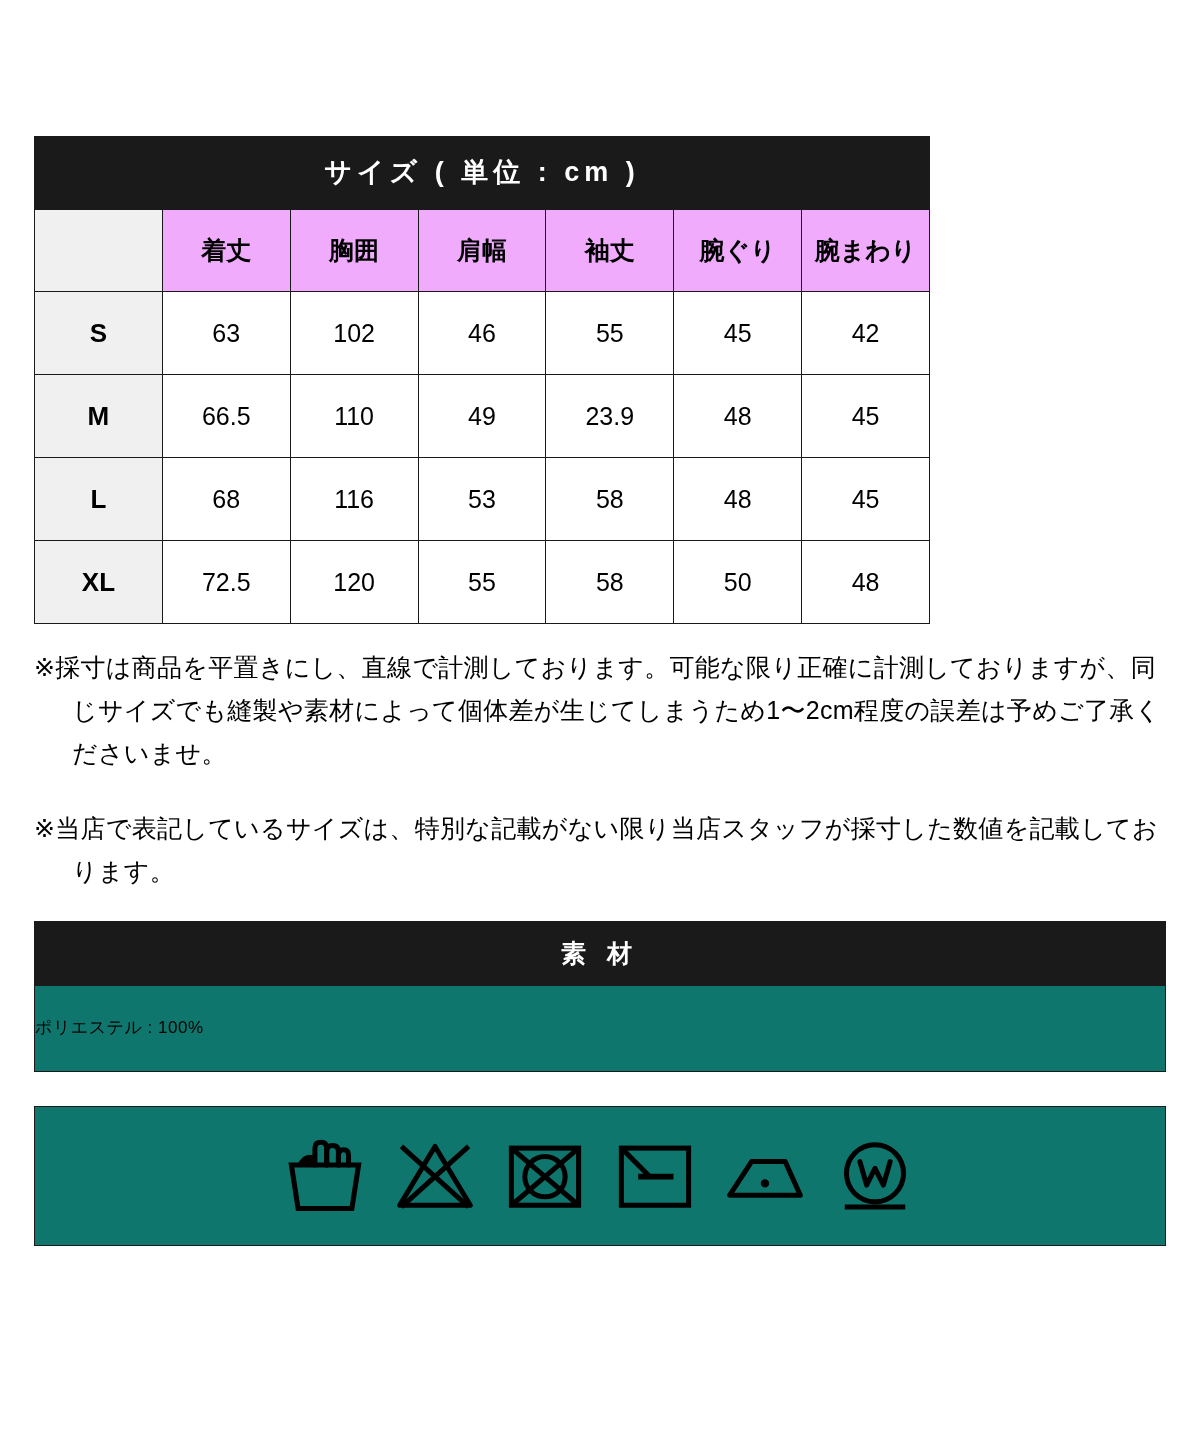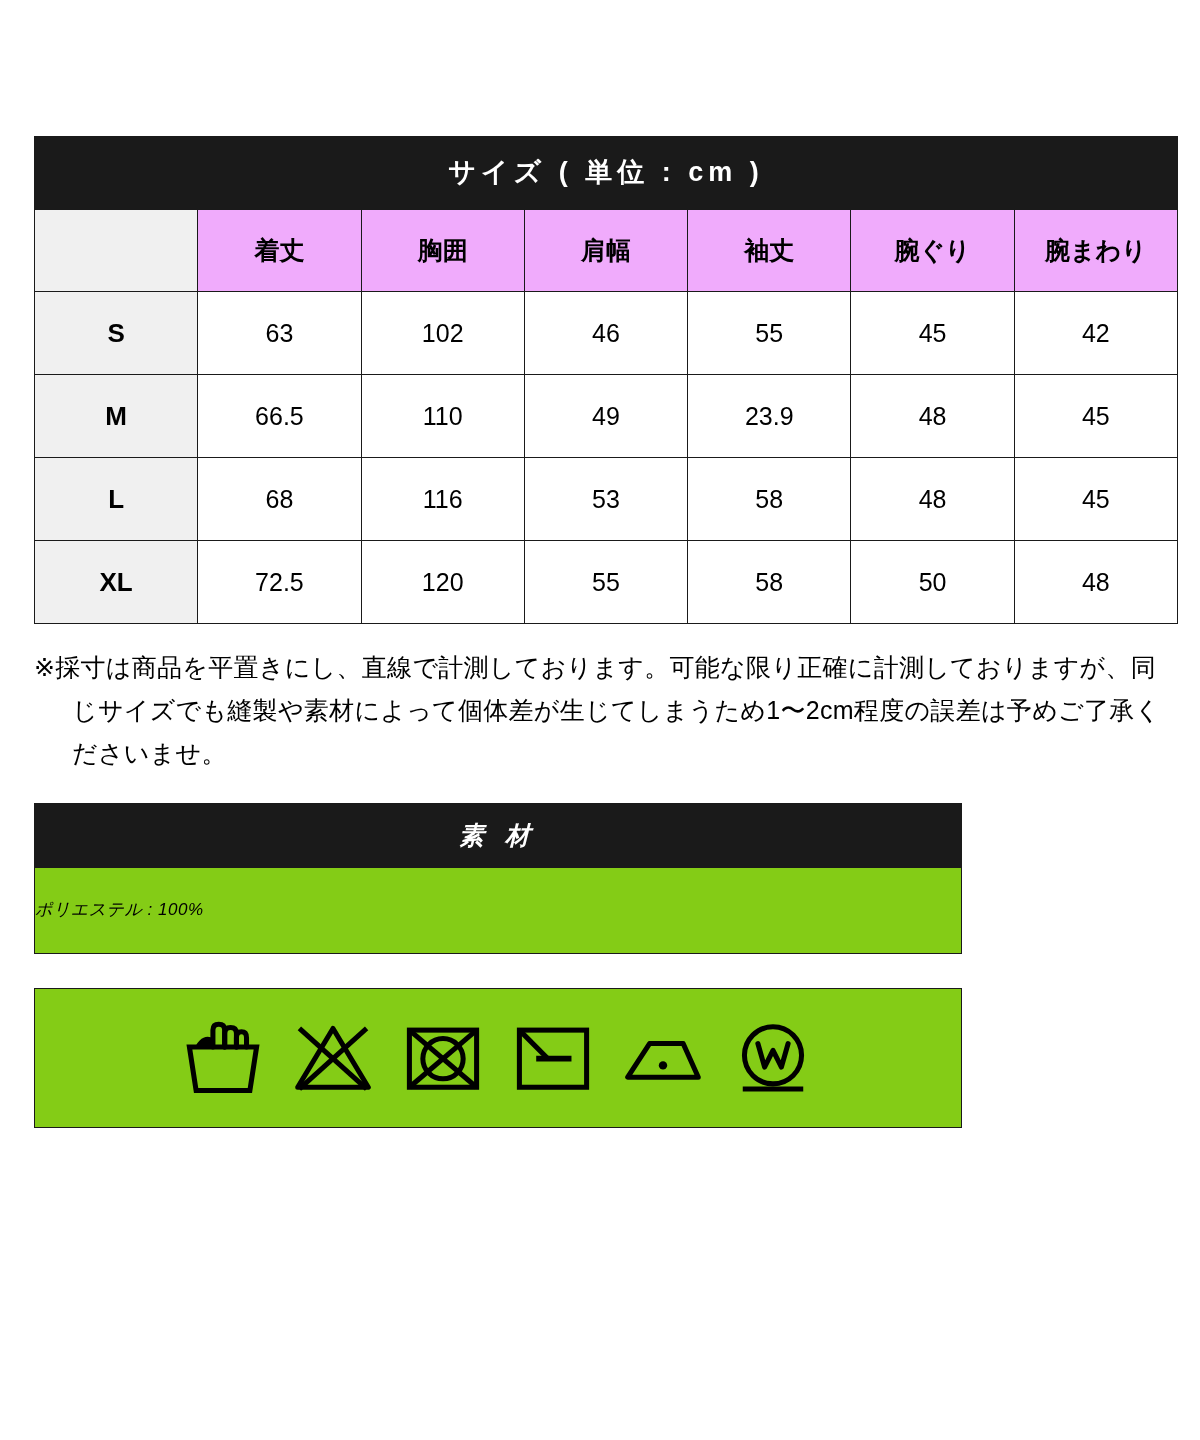--- a/index.html
+++ b/index.html
@@ -28,7 +28,7 @@
   }
   table.size-table {
     border-collapse: collapse;
-    width: 1144px;
+    width: 896px;
     table-layout: fixed;
   }
   table.size-table caption {

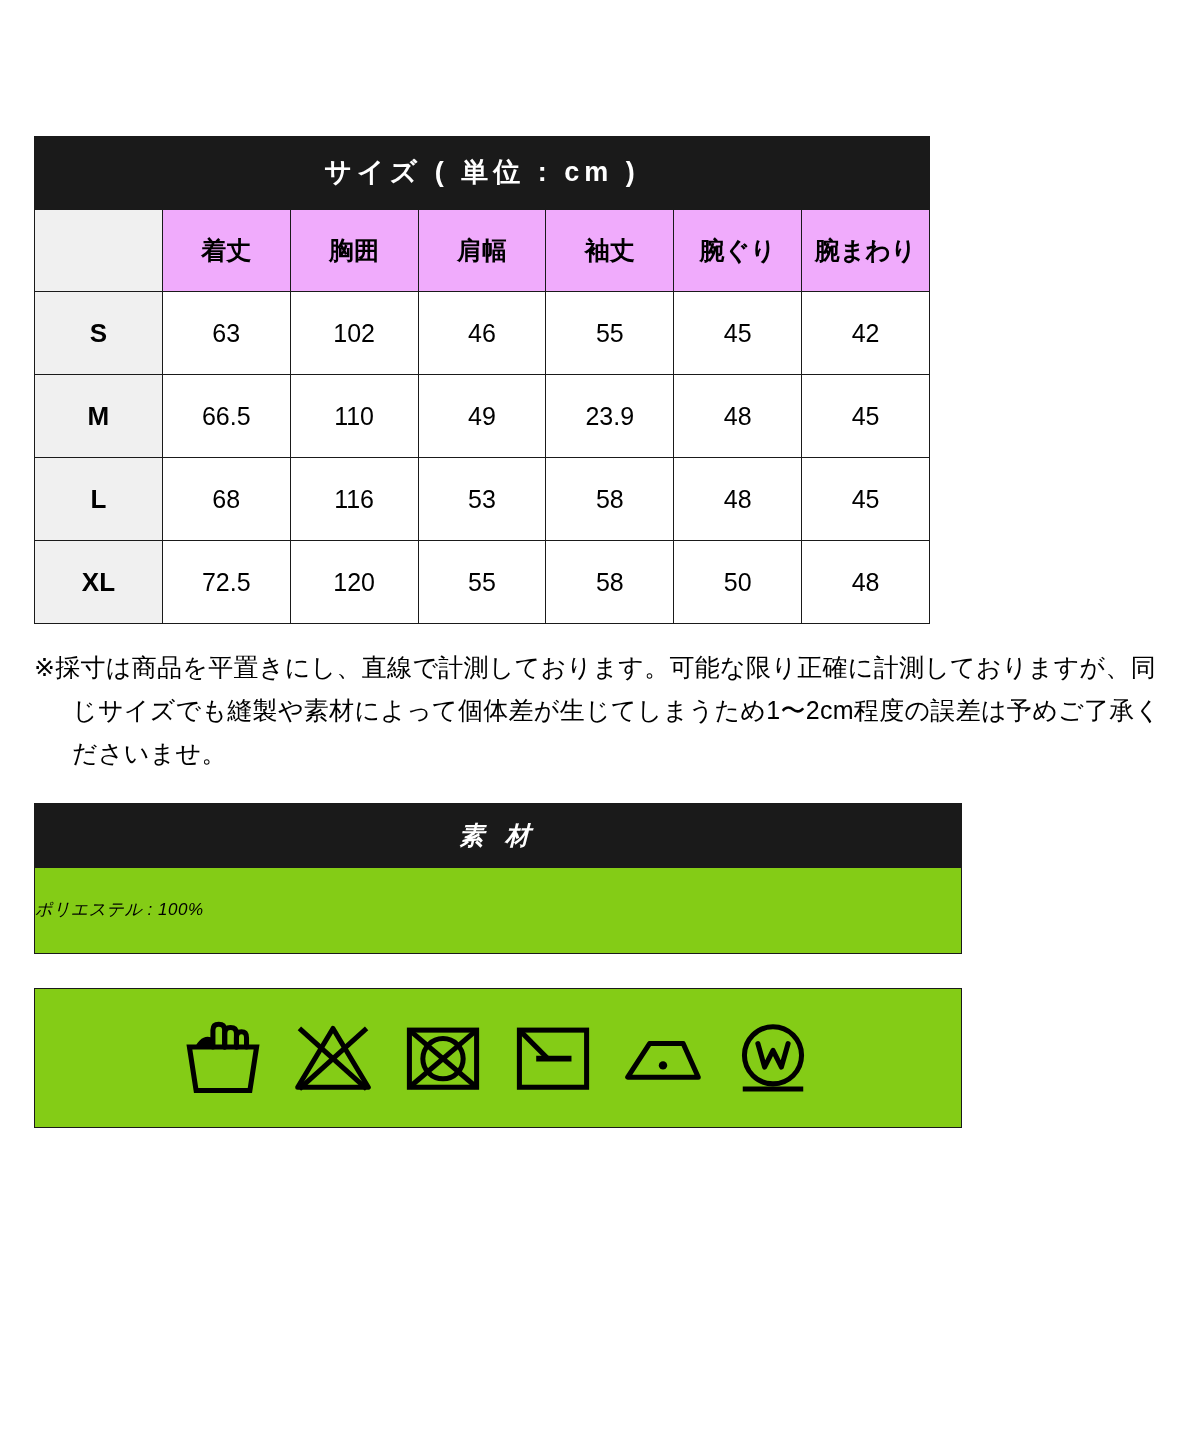--- a/index.html
+++ b/index.html
@@ -185,6 +185,7 @@
 
   <div class="notes">
     <p class="note">※採寸は商品を平置きにし、直線で計測しております。可能な限り正確に計測しておりますが、同じサイズでも縫製や素材によって個体差が生じてしまうため1〜2cm程度の誤差は予めご了承くださいませ。</p>
+    <p class="note">※当店で表記しているサイズは、特別な記載がない限り当店スタッフが採寸した数値を記載しております。</p>
   </div>
 
   <div class="panel material-panel">

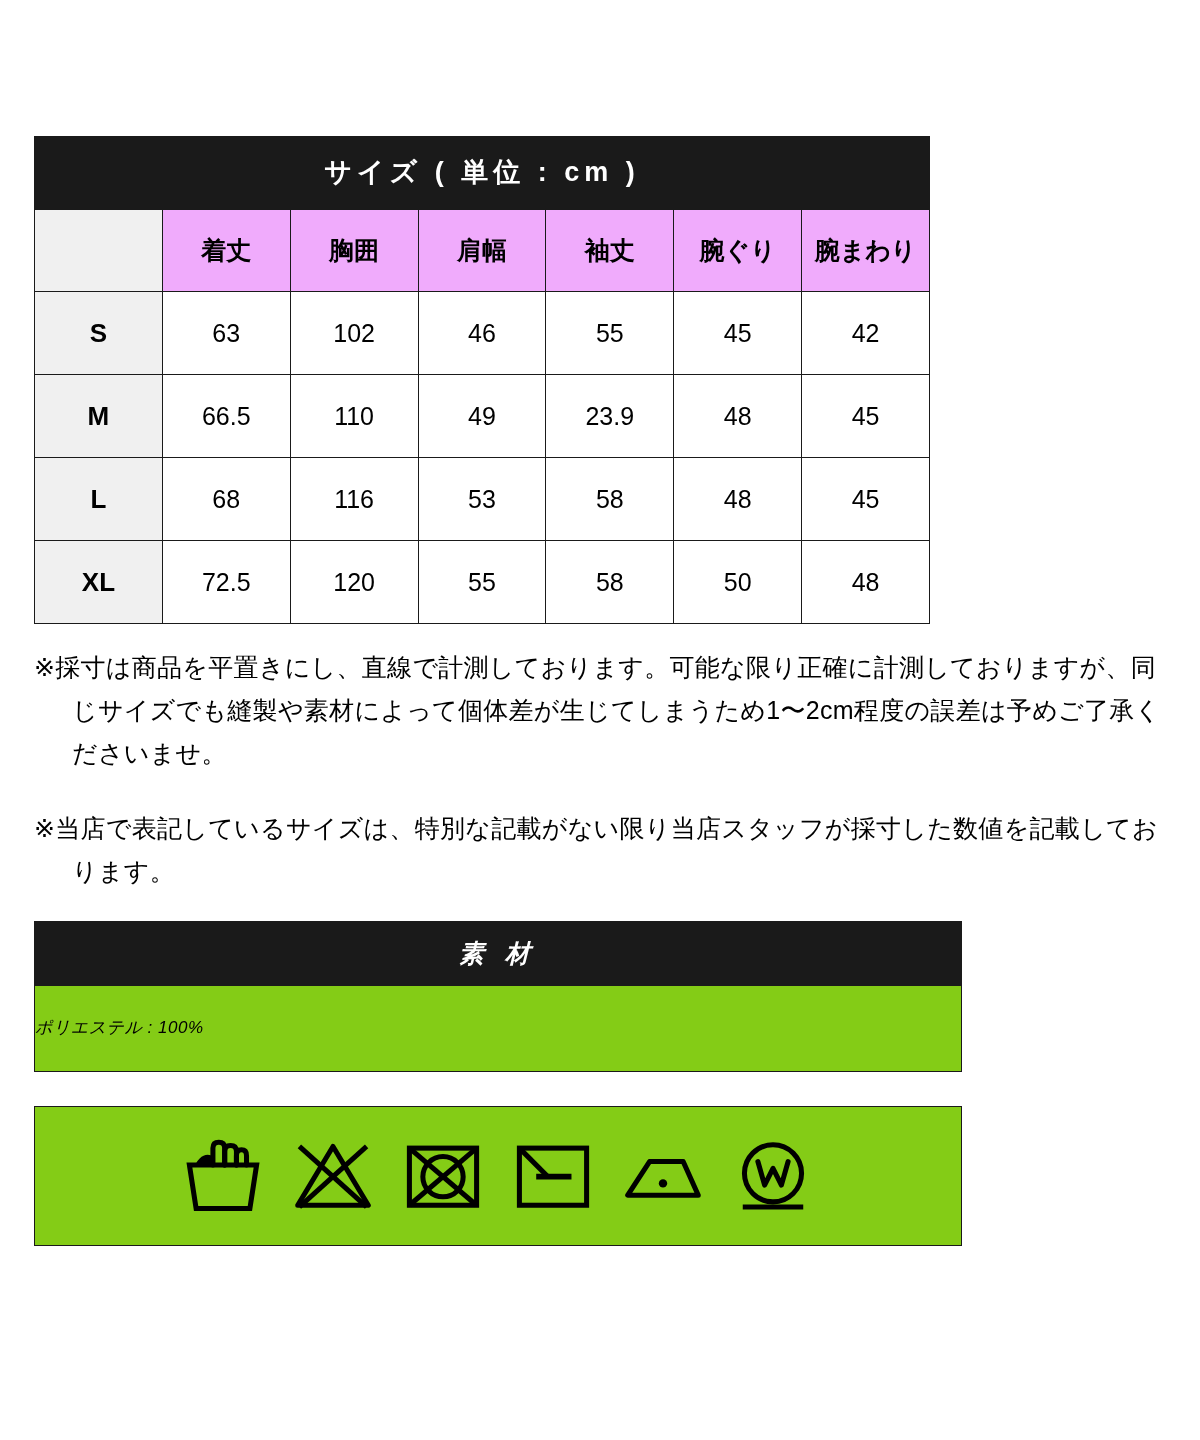--- a/index.html
+++ b/index.html
@@ -86,11 +86,10 @@
 
   
   .panel {
-    width: 928px;
+    width: 1132px;
     border: 1px solid #1a1a1a;
     box-sizing: border-box;
-    background: #84cc16;
-    font-style: italic;
+    background: #0f766e;
   }
   .panel-header {
     background: #1a1a1a;

